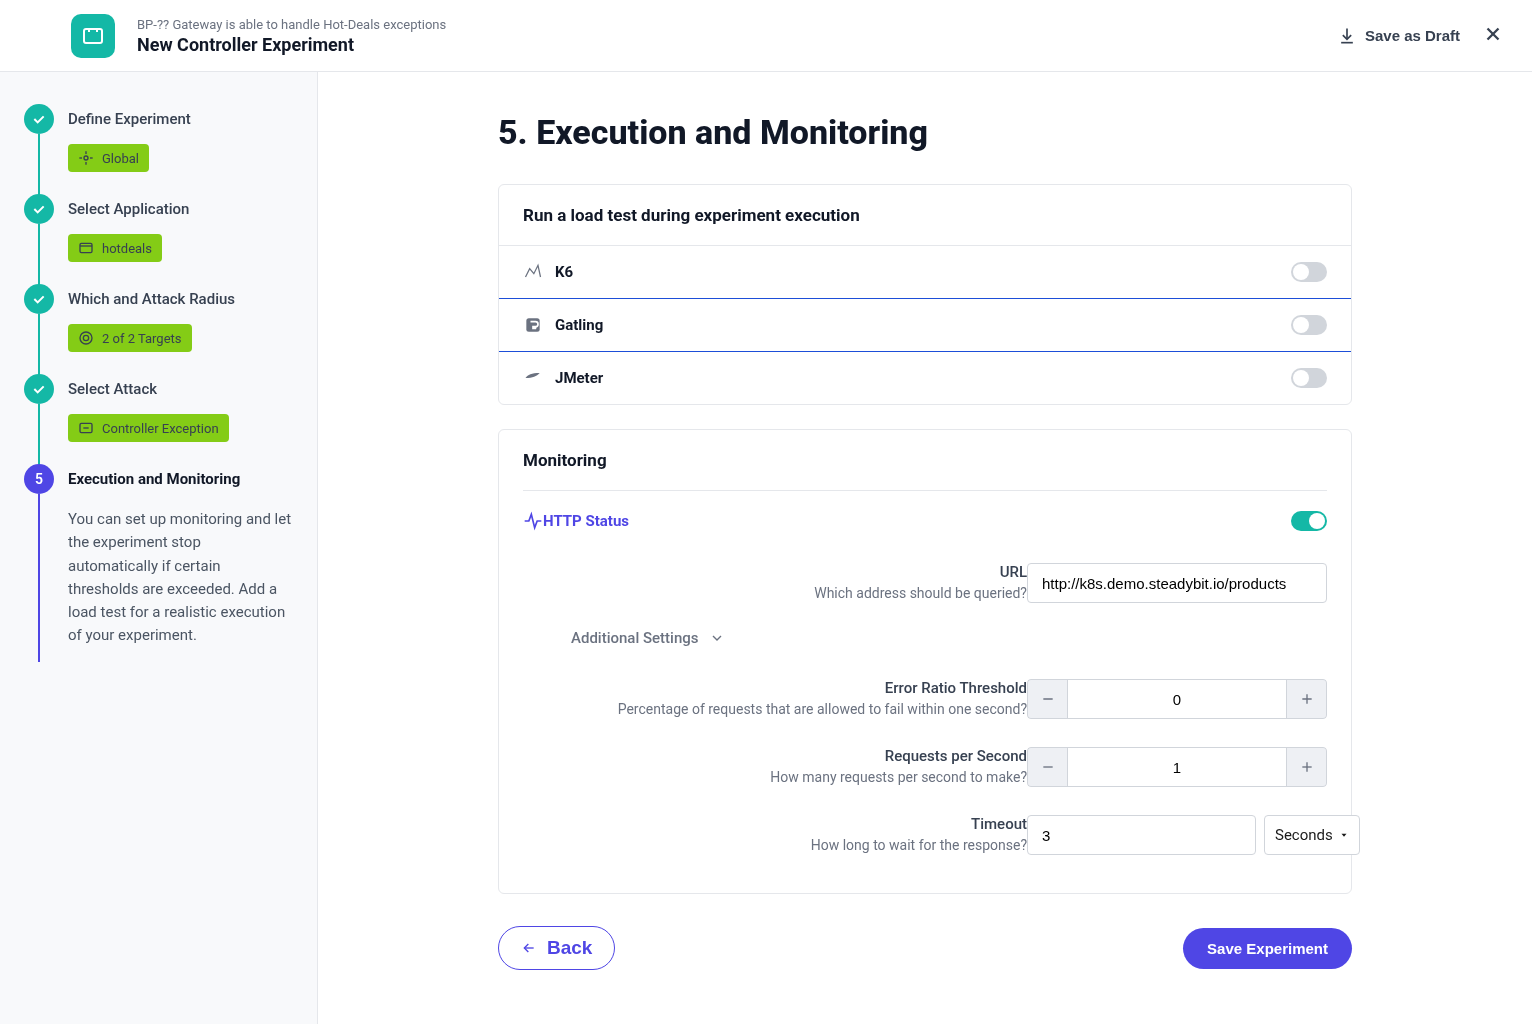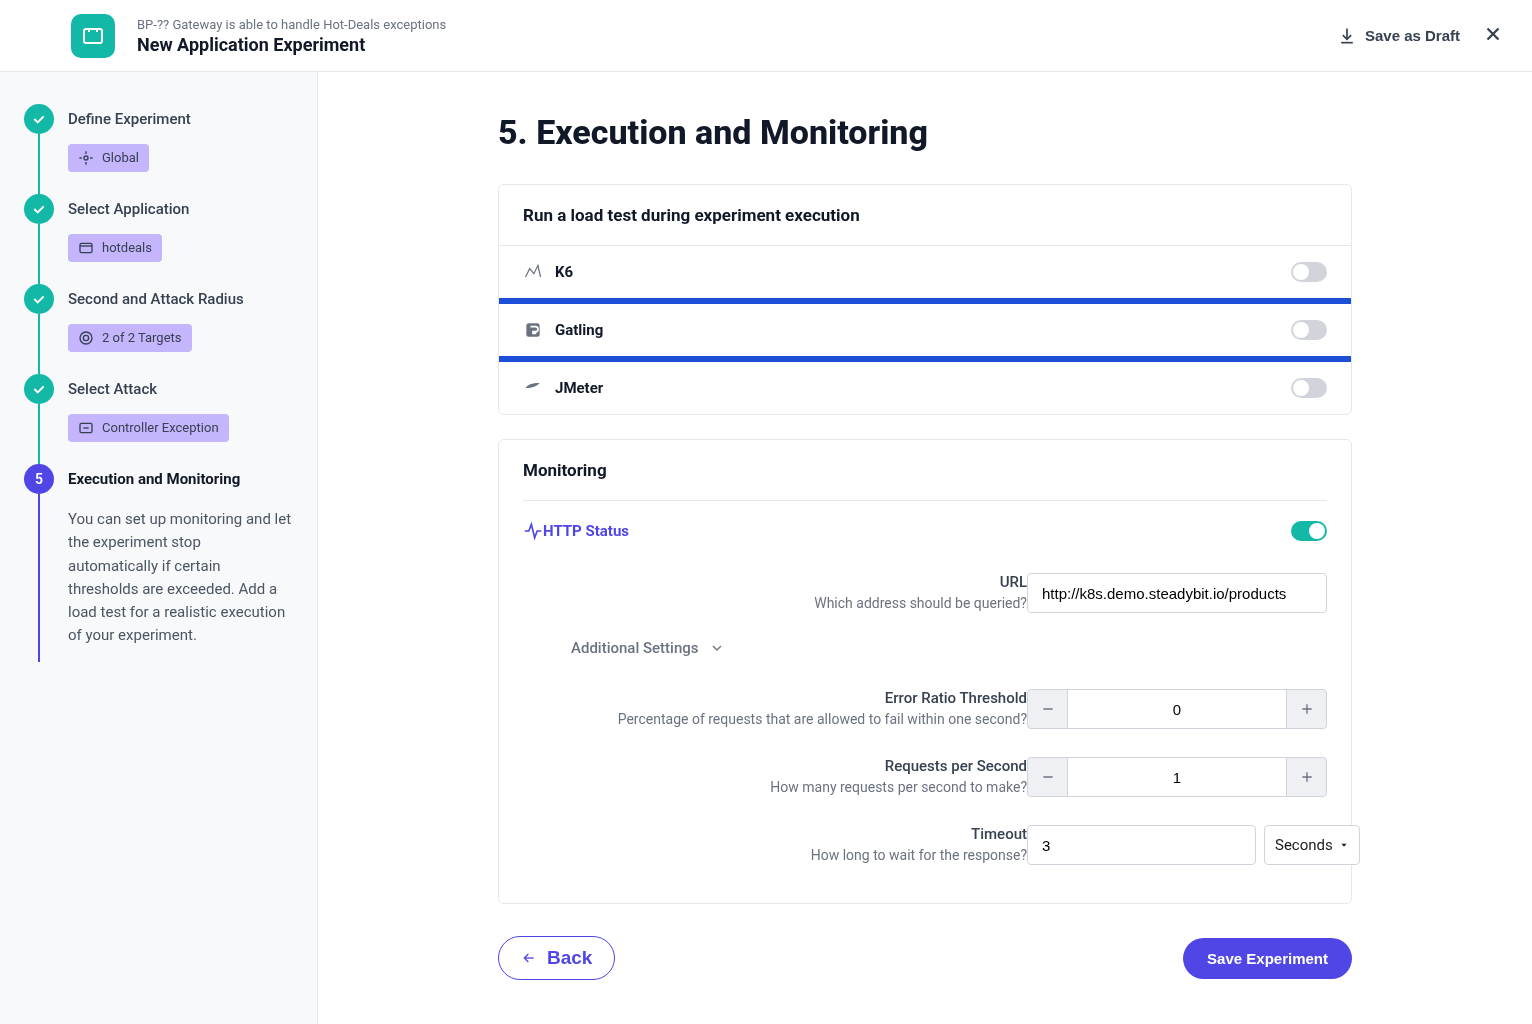--- a/index.html
+++ b/index.html
@@ -219,7 +219,7 @@
     </div>
     <div class="header-titles">
       <div class="breadcrumb">BP-?? Gateway is able to handle Hot-Deals exceptions</div>
-      <div class="page-title-header">New Application Experiment</div>
+      <div class="page-title-header">New Controller Experiment</div>
     </div>
   </div>
   <div class="header-right">

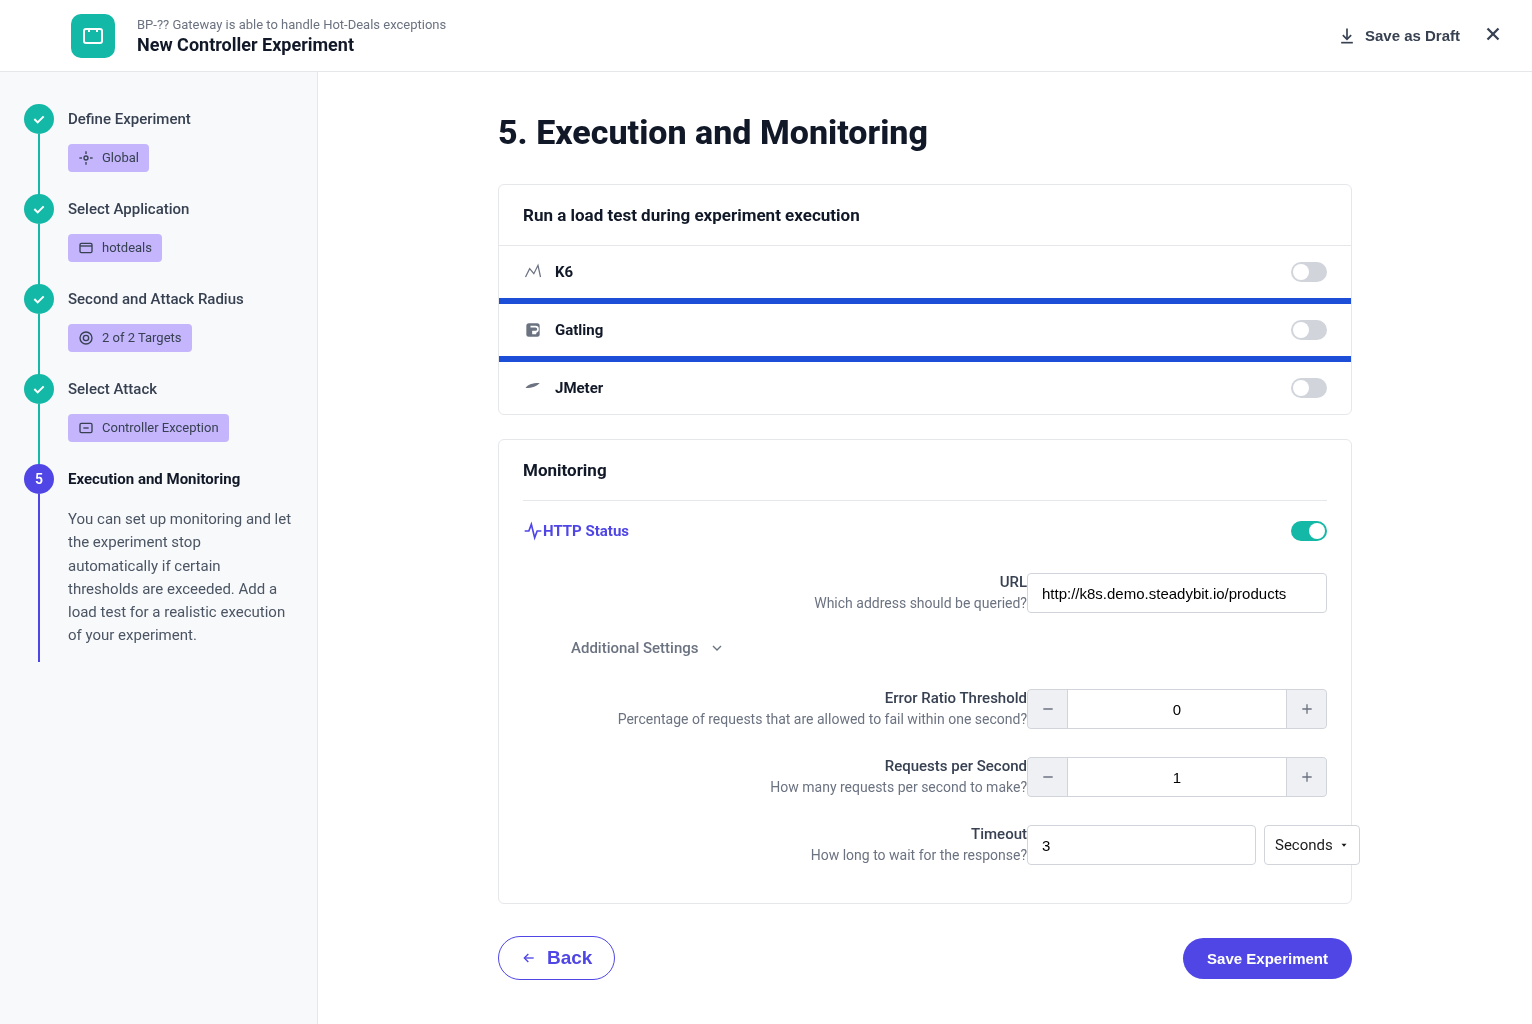--- a/index.html
+++ b/index.html
@@ -81,8 +81,8 @@
     }
     .step-line.current-line { background: #4f46e5; }
     .step-chip {
-      display: inline-flex; gap: 8px;
-      background: #c4b5fd;
+      display: inline-flex; align-items: center; gap: 8px;
+      background: #84cc16;
       border-radius: 4px;
       padding: 6px 10px;
       font-size: 13px;

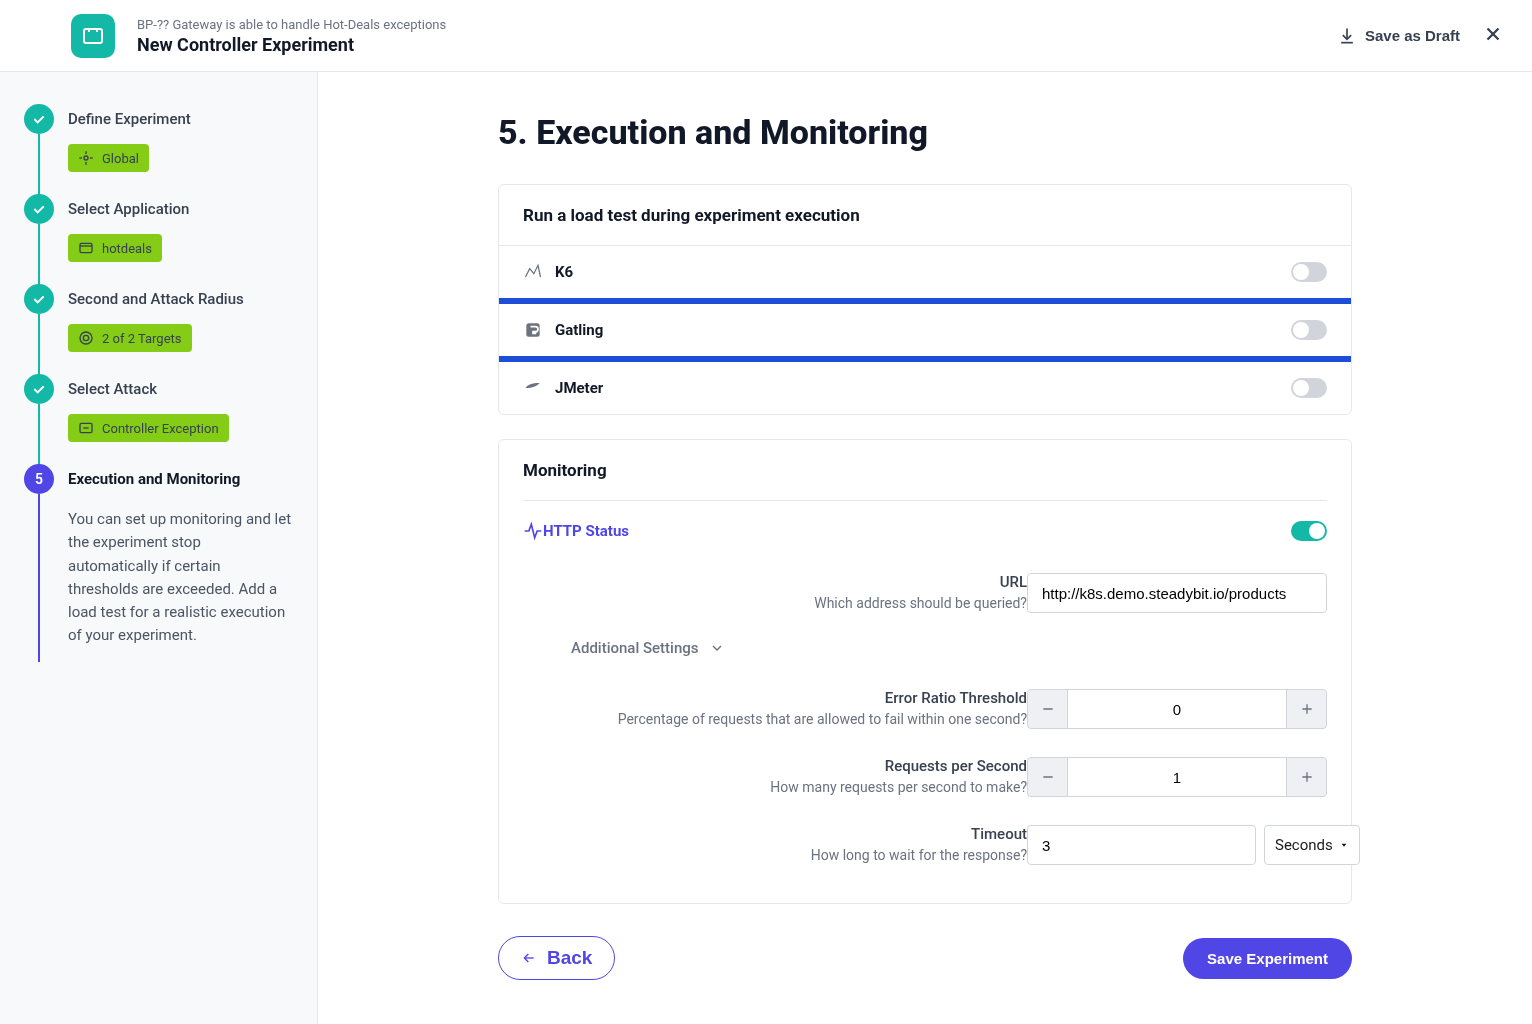--- a/index.html
+++ b/index.html
@@ -110,7 +110,7 @@
     .panel-row {
       display: flex; align-items: center; justify-content: space-between;
       padding: 16px 24px;
-      border-bottom: 6px solid #1d4ed8;
+      border-bottom: 1px solid #1d4ed8;
     }
     .panel-row:last-child { border-bottom: none; }
     .panel-row-left { display: flex; align-items: center; gap: 12px; }

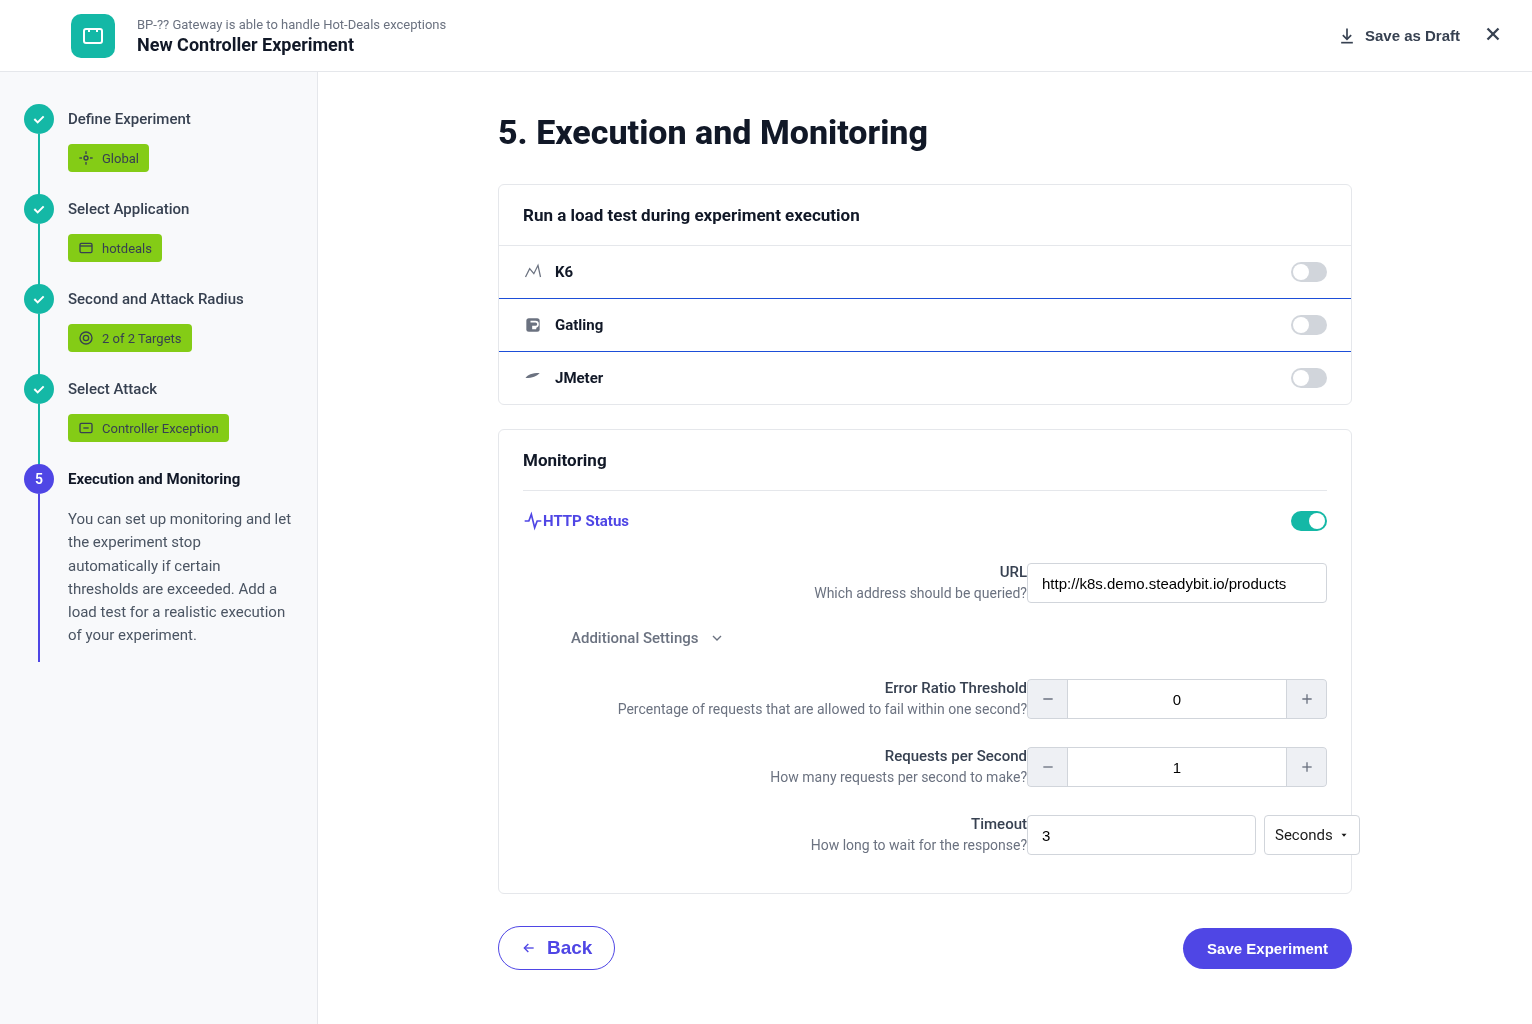--- a/index.html
+++ b/index.html
@@ -294,7 +294,7 @@
                 <polyline points="5,12 10,17 19,8"></polyline>
               </svg>
           </div>
-          <div class="step-label">Second and Attack Radius</div>
+          <div class="step-label">Which and Attack Radius</div>
         </div>
         <div class="step-chip">
           <svg class="icon-sm" viewBox="0 0 24 24" fill="none" stroke="currentColor" stroke-width="2">

